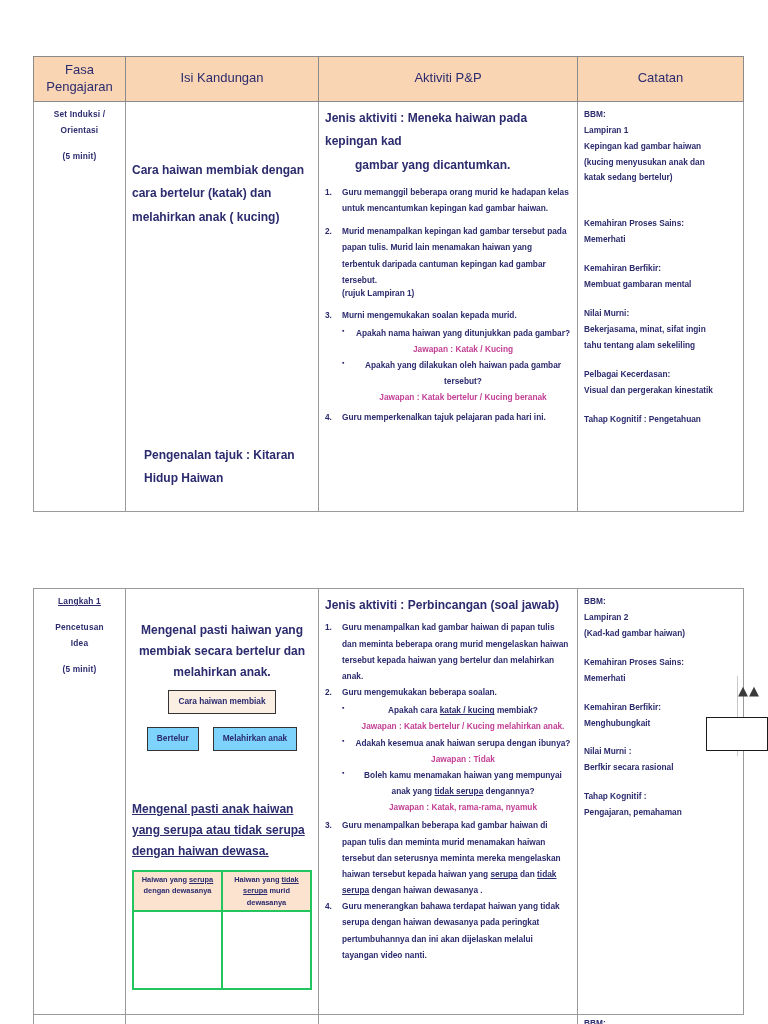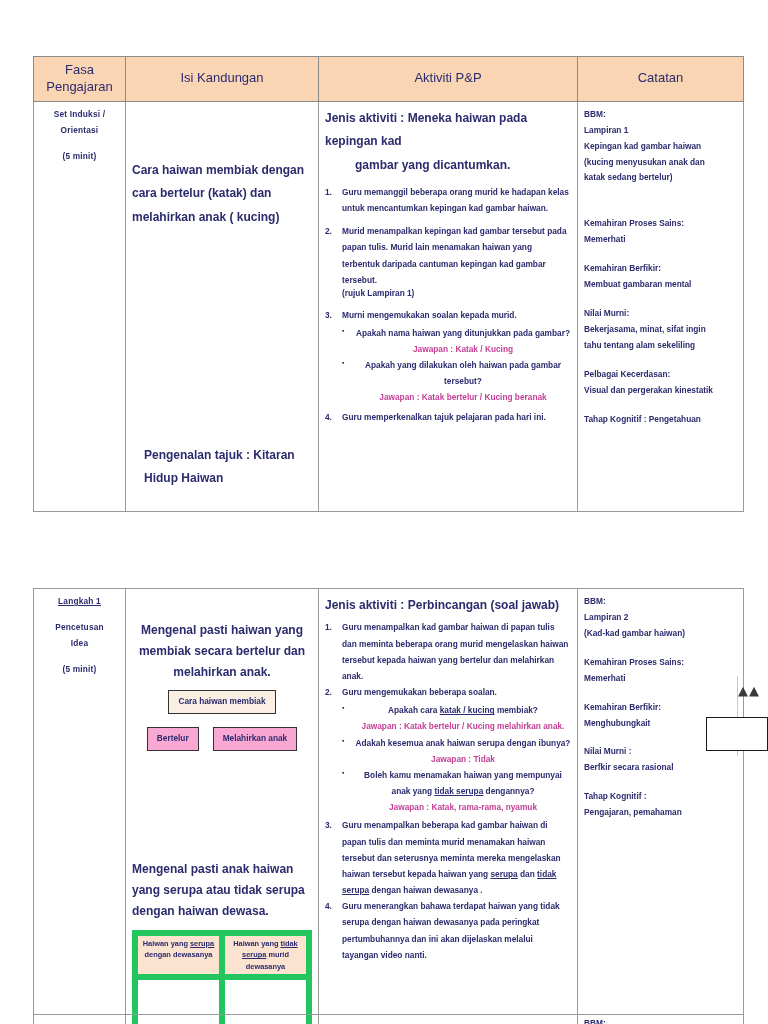--- a/index.html
+++ b/index.html
@@ -105,7 +105,7 @@
     white-space: nowrap;
     color:#2b2b6e;
   }
-  .fbox.blue { background: #f9a8d4; }
+  .fbox.blue { background: #7dd3fc; }
   .flow .row2 { margin-top: 13px; }
 
   

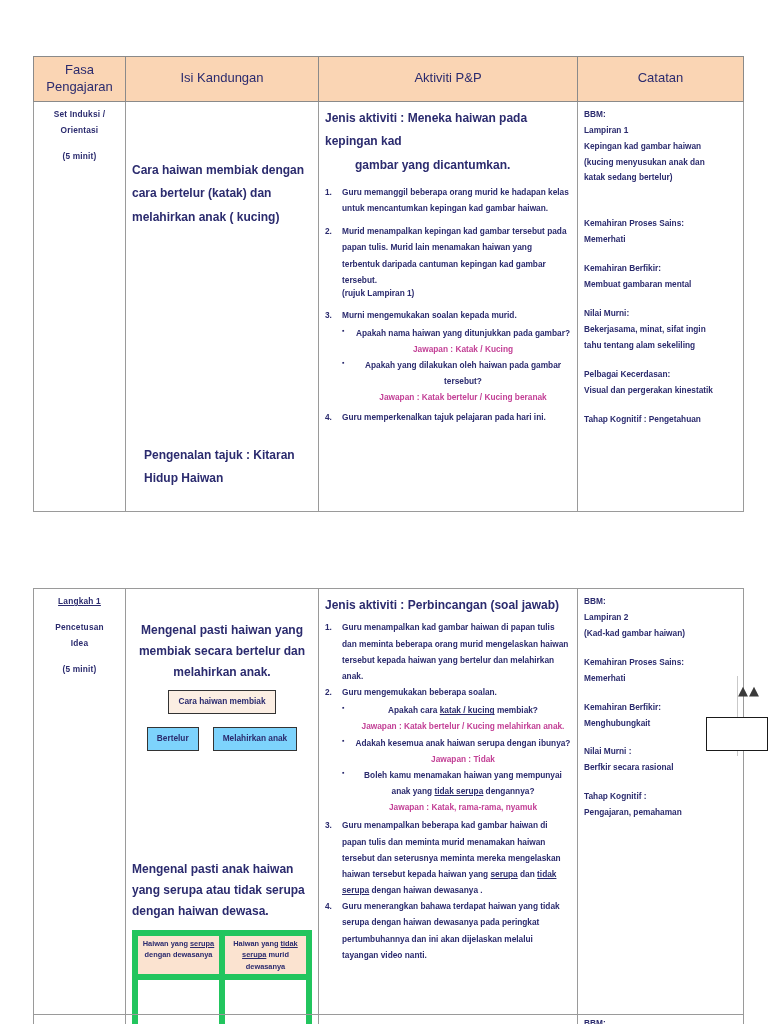--- a/index.html
+++ b/index.html
@@ -283,7 +283,7 @@
           </div>
         </div>
 
-        <div class="blk tight" style="margin-top:108px;">Mengenal pasti anak haiwan yang serupa atau tidak serupa dengan haiwan dewasa.</div>
+        <div class="blk tight" style="margin-top:48px;text-decoration:underline;">Mengenal pasti anak haiwan yang serupa atau tidak serupa dengan haiwan dewasa.</div>
 
         <table class="mini">
           <tbody>

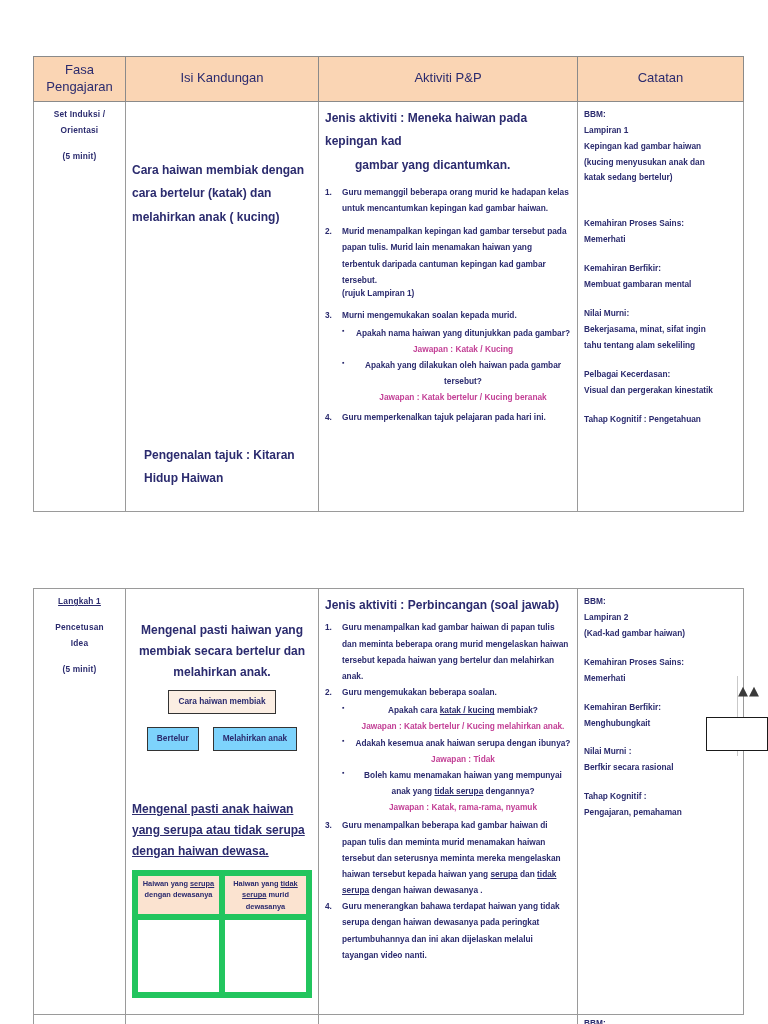--- a/index.html
+++ b/index.html
@@ -116,7 +116,7 @@
     margin-top: 8px;
   }
   table.mini td {
-    border: 6px solid #22c55e;
+    border: 2px solid #22c55e;
     font-size: 7.4px;
     font-weight: bold;
     line-height: 1.55;

